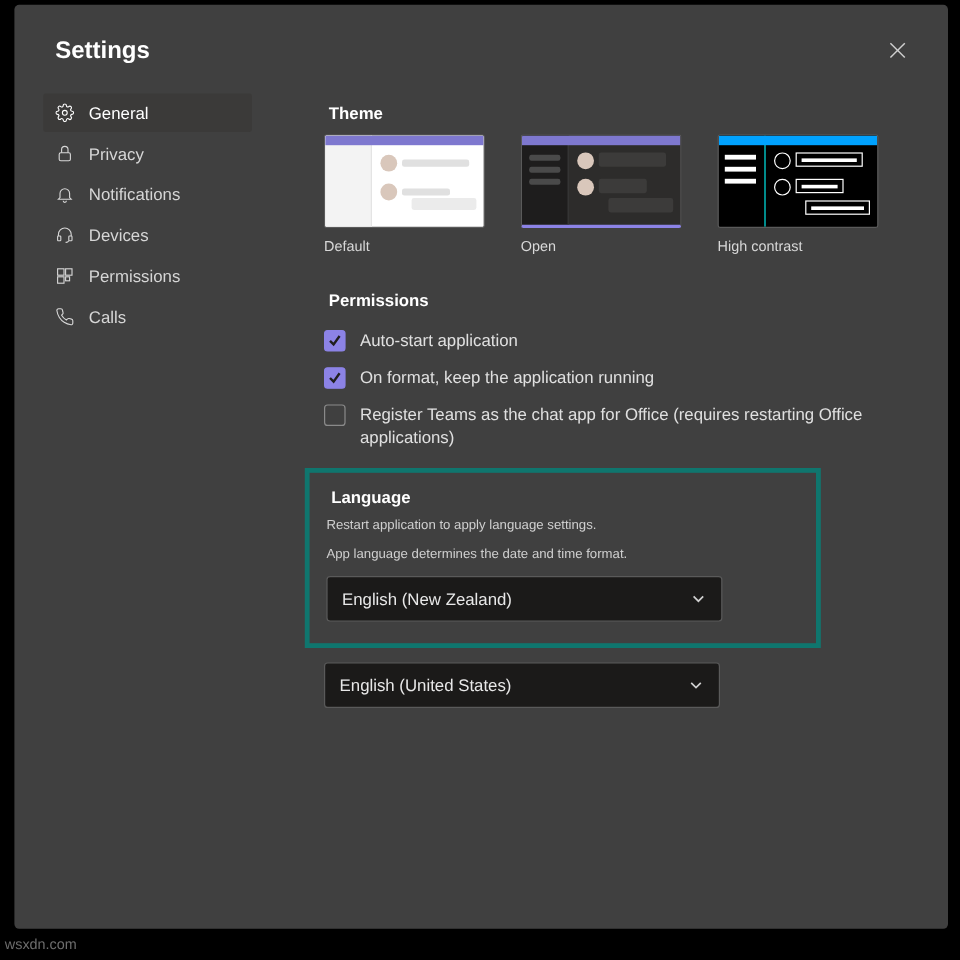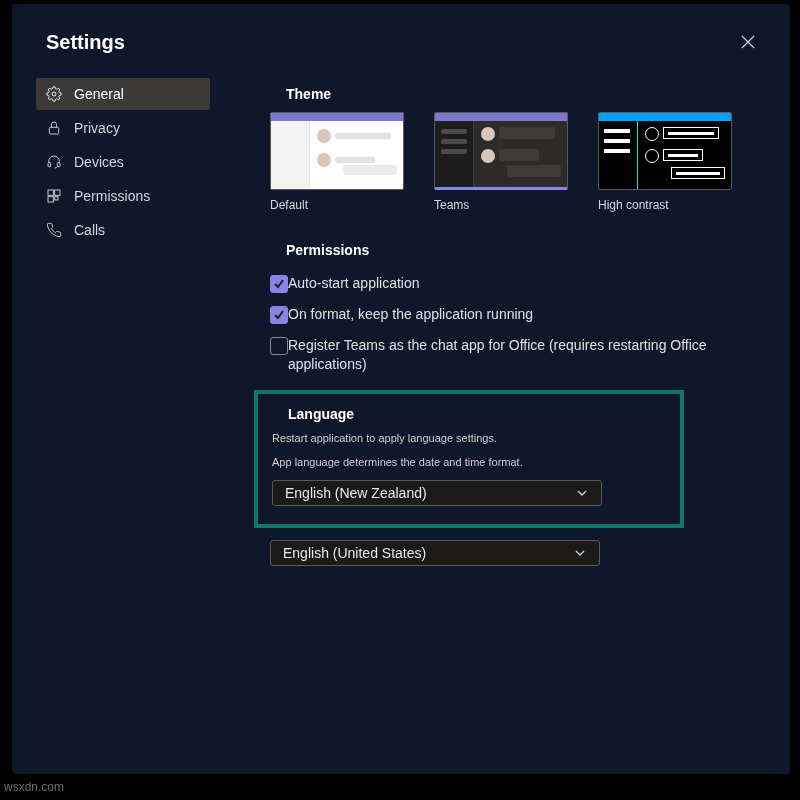--- a/index.html
+++ b/index.html
@@ -13,7 +13,7 @@
   .window {
     position: absolute; left: 12px; top: 4px;
     width: 778px; height: 770px;
-    background: #0f172a;
+    background: #404040;
     border-radius: 4px;
     box-shadow: 0 10px 30px rgba(0,0,0,0.6);
   }

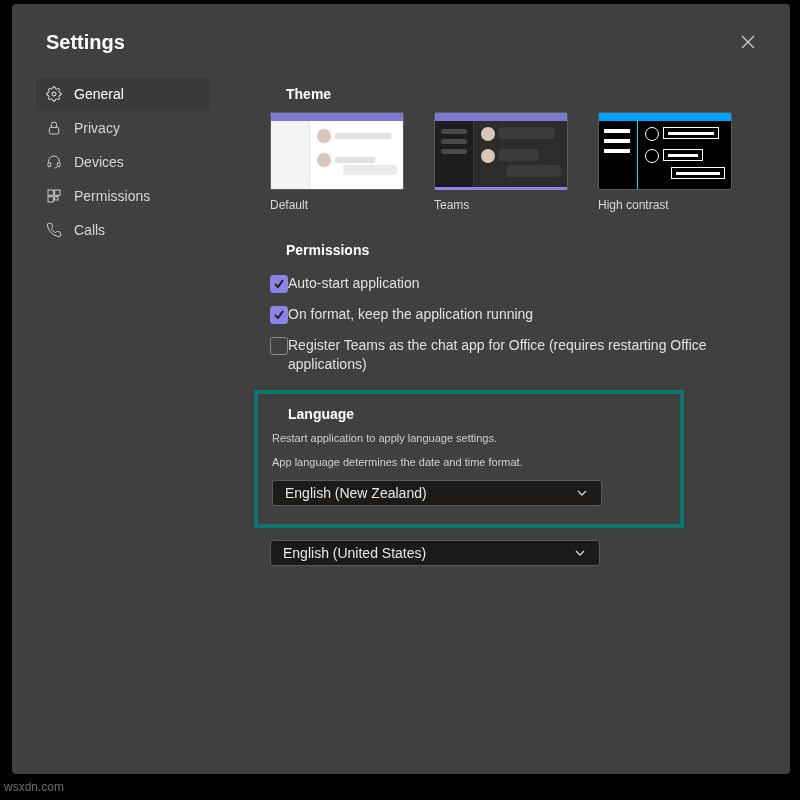--- a/index.html
+++ b/index.html
@@ -39,7 +39,7 @@
   .side-icon { width: 16px; height: 16px; display: inline-flex; align-items: center; justify-content: center; }
   .side-icon svg { width: 16px; height: 16px; stroke: currentColor; fill: none; stroke-width: 1.4; }
   .content { flex: 1; padding: 4px 24px 0 54px; }
-  .section-h { font-size: 14px; font-weight: 700; color: #fff; margin: 4px 0 10px 16px; }
+  .section-h { font-size: 14px; font-weight: 700; color: #fff; margin: 4px 0 10px 4px; }
   .themes { display: flex; gap: 30px; margin-bottom: 30px; }
   .theme-card { cursor: pointer; }
   .theme-thumb {

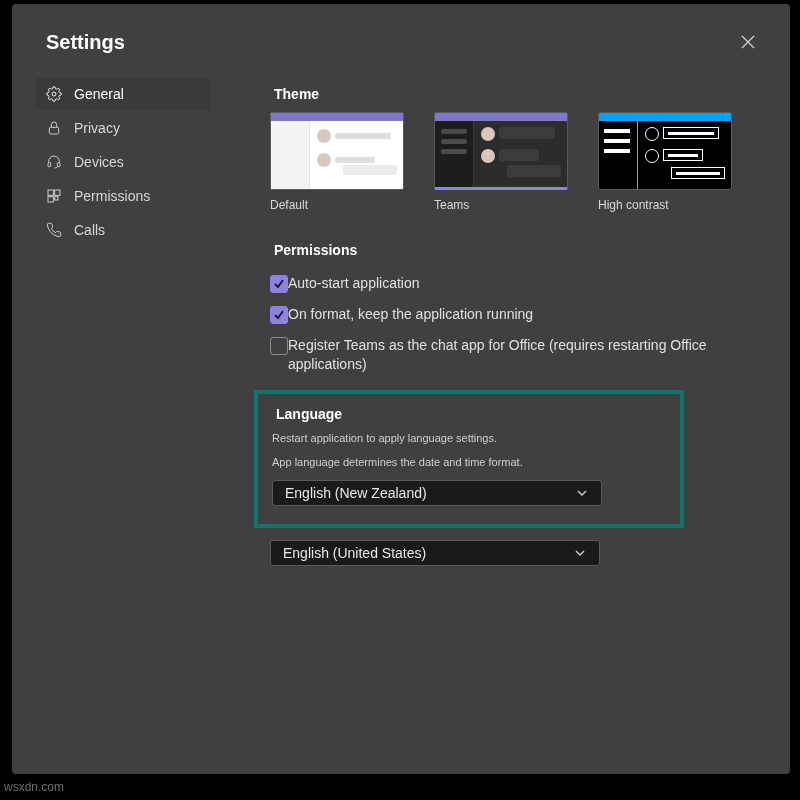--- a/index.html
+++ b/index.html
@@ -152,6 +152,15 @@
       <div class="side-item">
         <span class="side-icon">
             <svg viewBox="0 0 24 24">
+              <path d="M18 16v-5a6 6 0 1 0-12 0v5l-2 2h16z"></path>
+              <path d="M10 20a2 2 0 0 0 4 0"></path>
+            </svg>
+          </span>
+        <span>Notifications</span>
+      </div>
+      <div class="side-item">
+        <span class="side-icon">
+            <svg viewBox="0 0 24 24">
               <path d="M4 13v-2a8 8 0 0 1 16 0v2"></path>
               <rect x="3" y="13" width="4" height="6" rx="1"></rect>
               <rect x="17" y="13" width="4" height="6" rx="1"></rect>

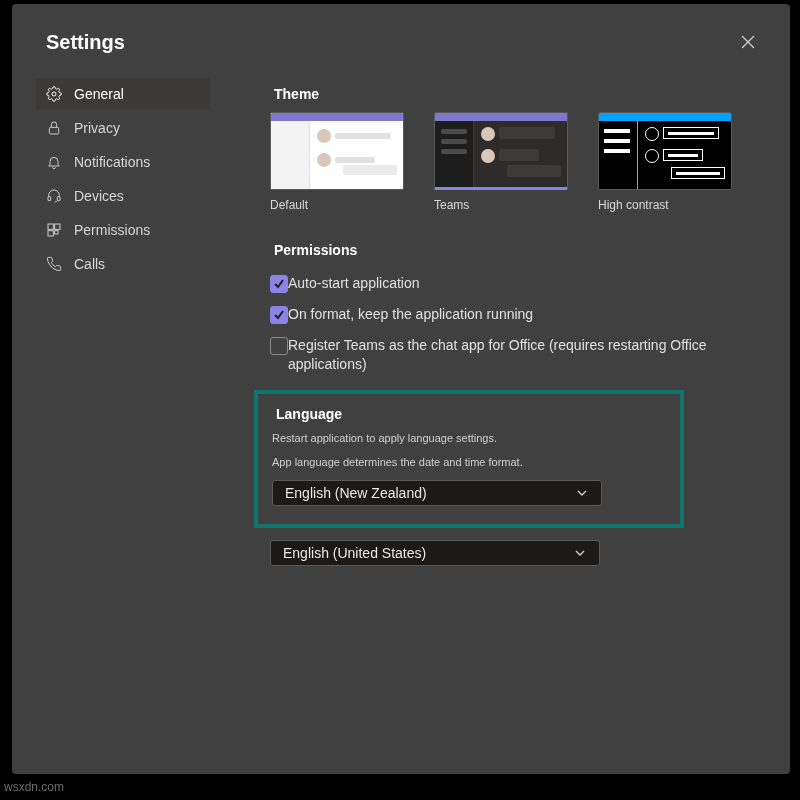--- a/index.html
+++ b/index.html
@@ -214,7 +214,7 @@
               <span class="bubble b"></span>
               <span class="bubble c"></span>
           </div>
-          <div class="theme-label">Teams</div>
+          <div class="theme-label">Open</div>
         </div>
         <div class="theme-card">
           <div class="theme-thumb th-hc">

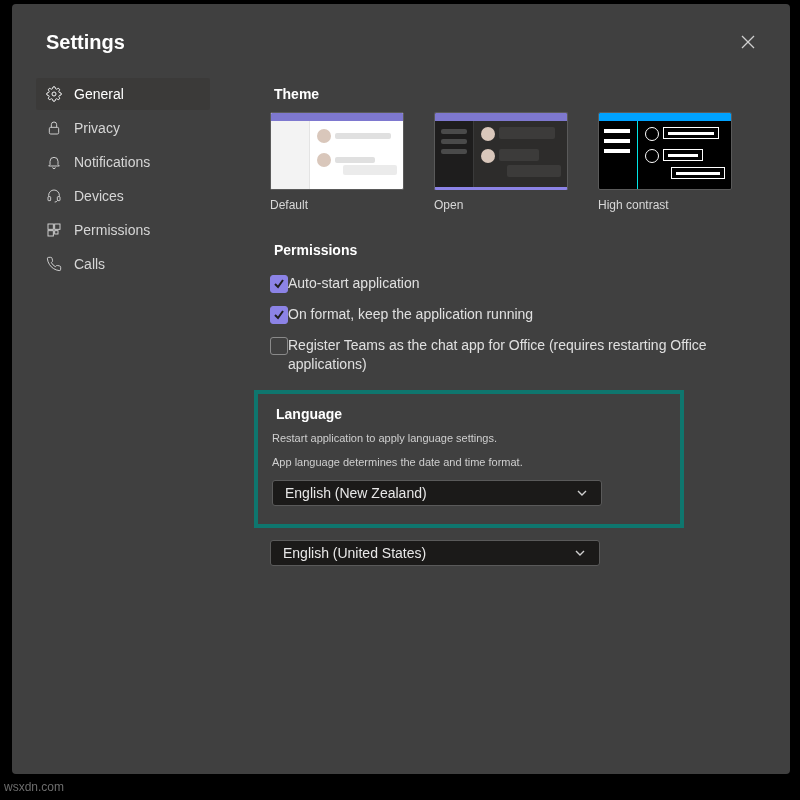--- a/index.html
+++ b/index.html
@@ -88,7 +88,7 @@
   .th-hc .hbox.c{right:6px; bottom:10px; width:54px;}
   .th-hc .hbox::before{content:""; position:absolute; left:4px; right:4px; top:4px; height:3px; background:#fff;}
 
-  .check-row { display:flex; align-items:flex-start; padding:6px 0; }
+  .check-row { display:flex; align-items:flex-start; gap:12px; padding:6px 0; }
   .checkbox {
     width:18px; height:18px; border:1px solid #8a8a8a; border-radius:3px;
     display:inline-flex; align-items:center; justify-content:center;

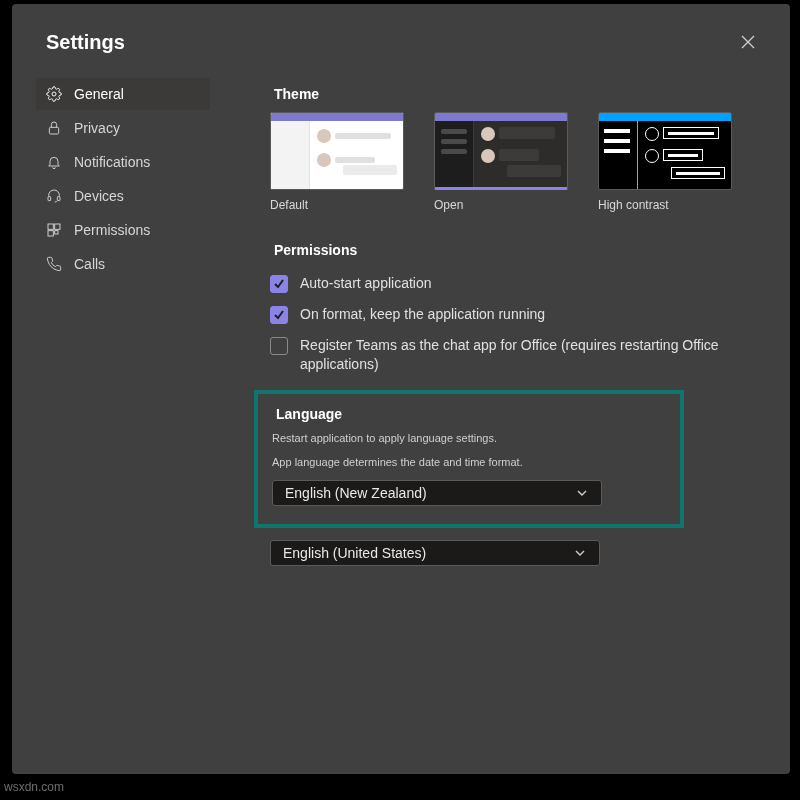--- a/index.html
+++ b/index.html
@@ -104,7 +104,7 @@
   }
   .subtext { font-size:11px; color:#cfcfcf; margin: 6px 0 12px 0; }
   .select {
-    width: 330px; height:26px; background:#1b1a19; border:1px solid #5a5a5a;
+    width: 330px; height:38px; background:#1b1a19; border:1px solid #5a5a5a;
     border-radius:3px; display:flex; align-items:center; justify-content:space-between;
     padding: 0 12px; font-size:14px; color:#e8e8e8; cursor:pointer;
   }

